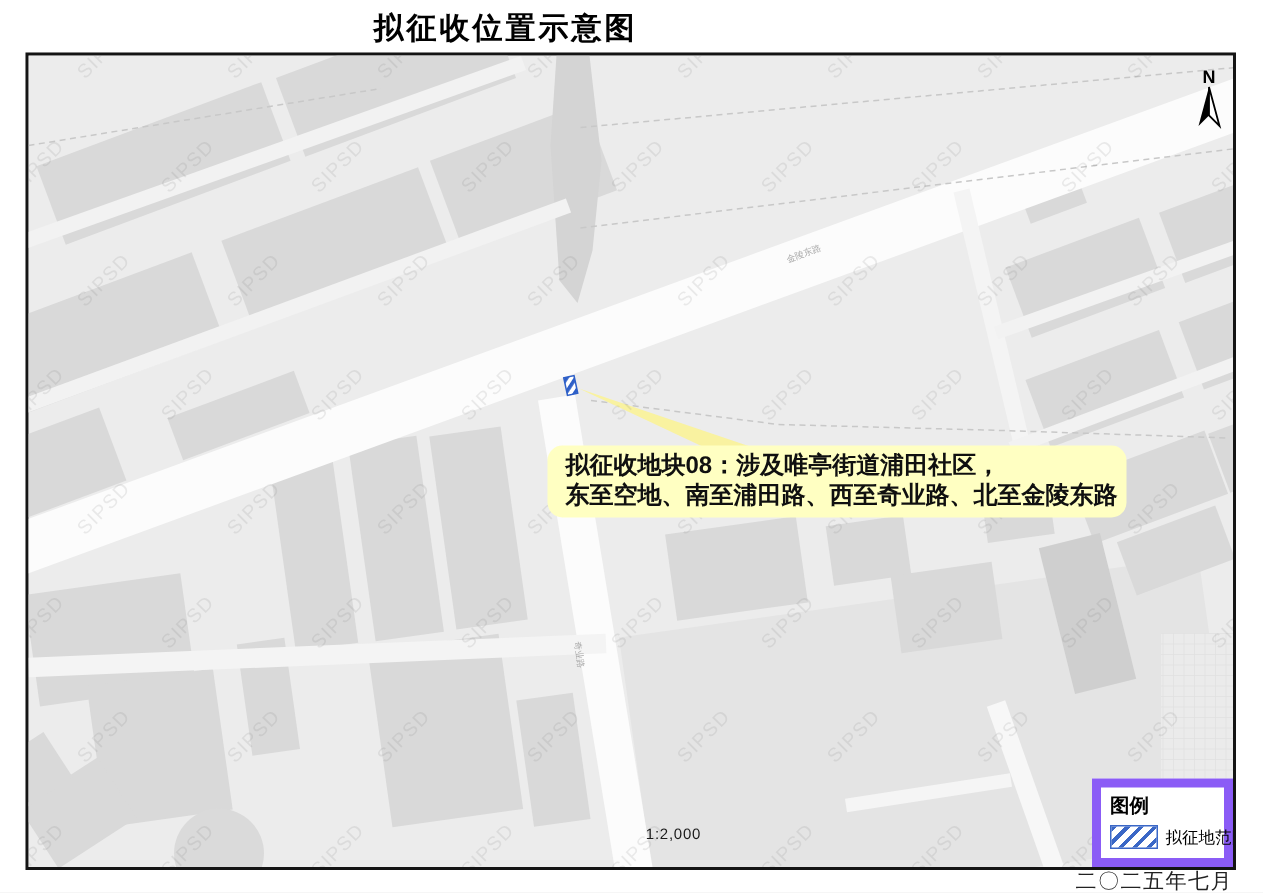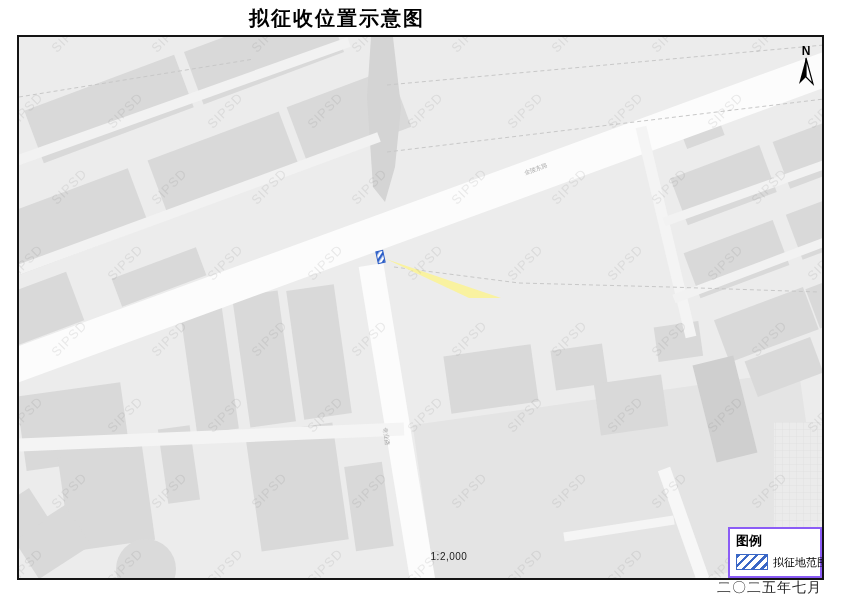--- a/index.html
+++ b/index.html
@@ -224,6 +224,10 @@
   <div class="road-label jinling">金陵东路</div>
   <div class="road-label qiye">奇业路</div>
 
+  <div class="callout-box">
+    <div>拟征收地块08：涉及唯亭街道浦田社区，</div>
+    <div>东至空地、南至浦田路、西至奇业路、北至金陵东路</div>
+  </div>
 
   <div class="north">
     <span class="n-label">N</span>

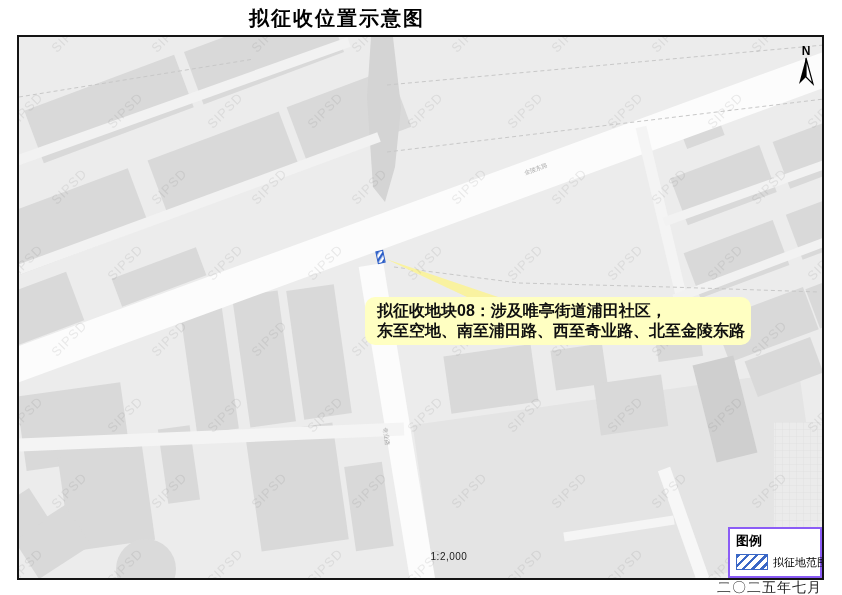--- a/index.html
+++ b/index.html
@@ -39,7 +39,7 @@
   }
   .legend{
     position:absolute;right:0;bottom:0;width:94px;box-sizing:border-box;
-    border:2px solid #8b5cf6;background:#ffffff;padding:3px 6px 6px 6px;
+    border:6px solid #8b5cf6;background:#ffffff;padding:3px 6px 6px 6px;
   }
   .legend-title{font-family:"Liberation Serif",serif;font-size:13px;font-weight:700;color:#000;}
   .legend-item{display:flex;align-items:center;margin-top:4px;}

